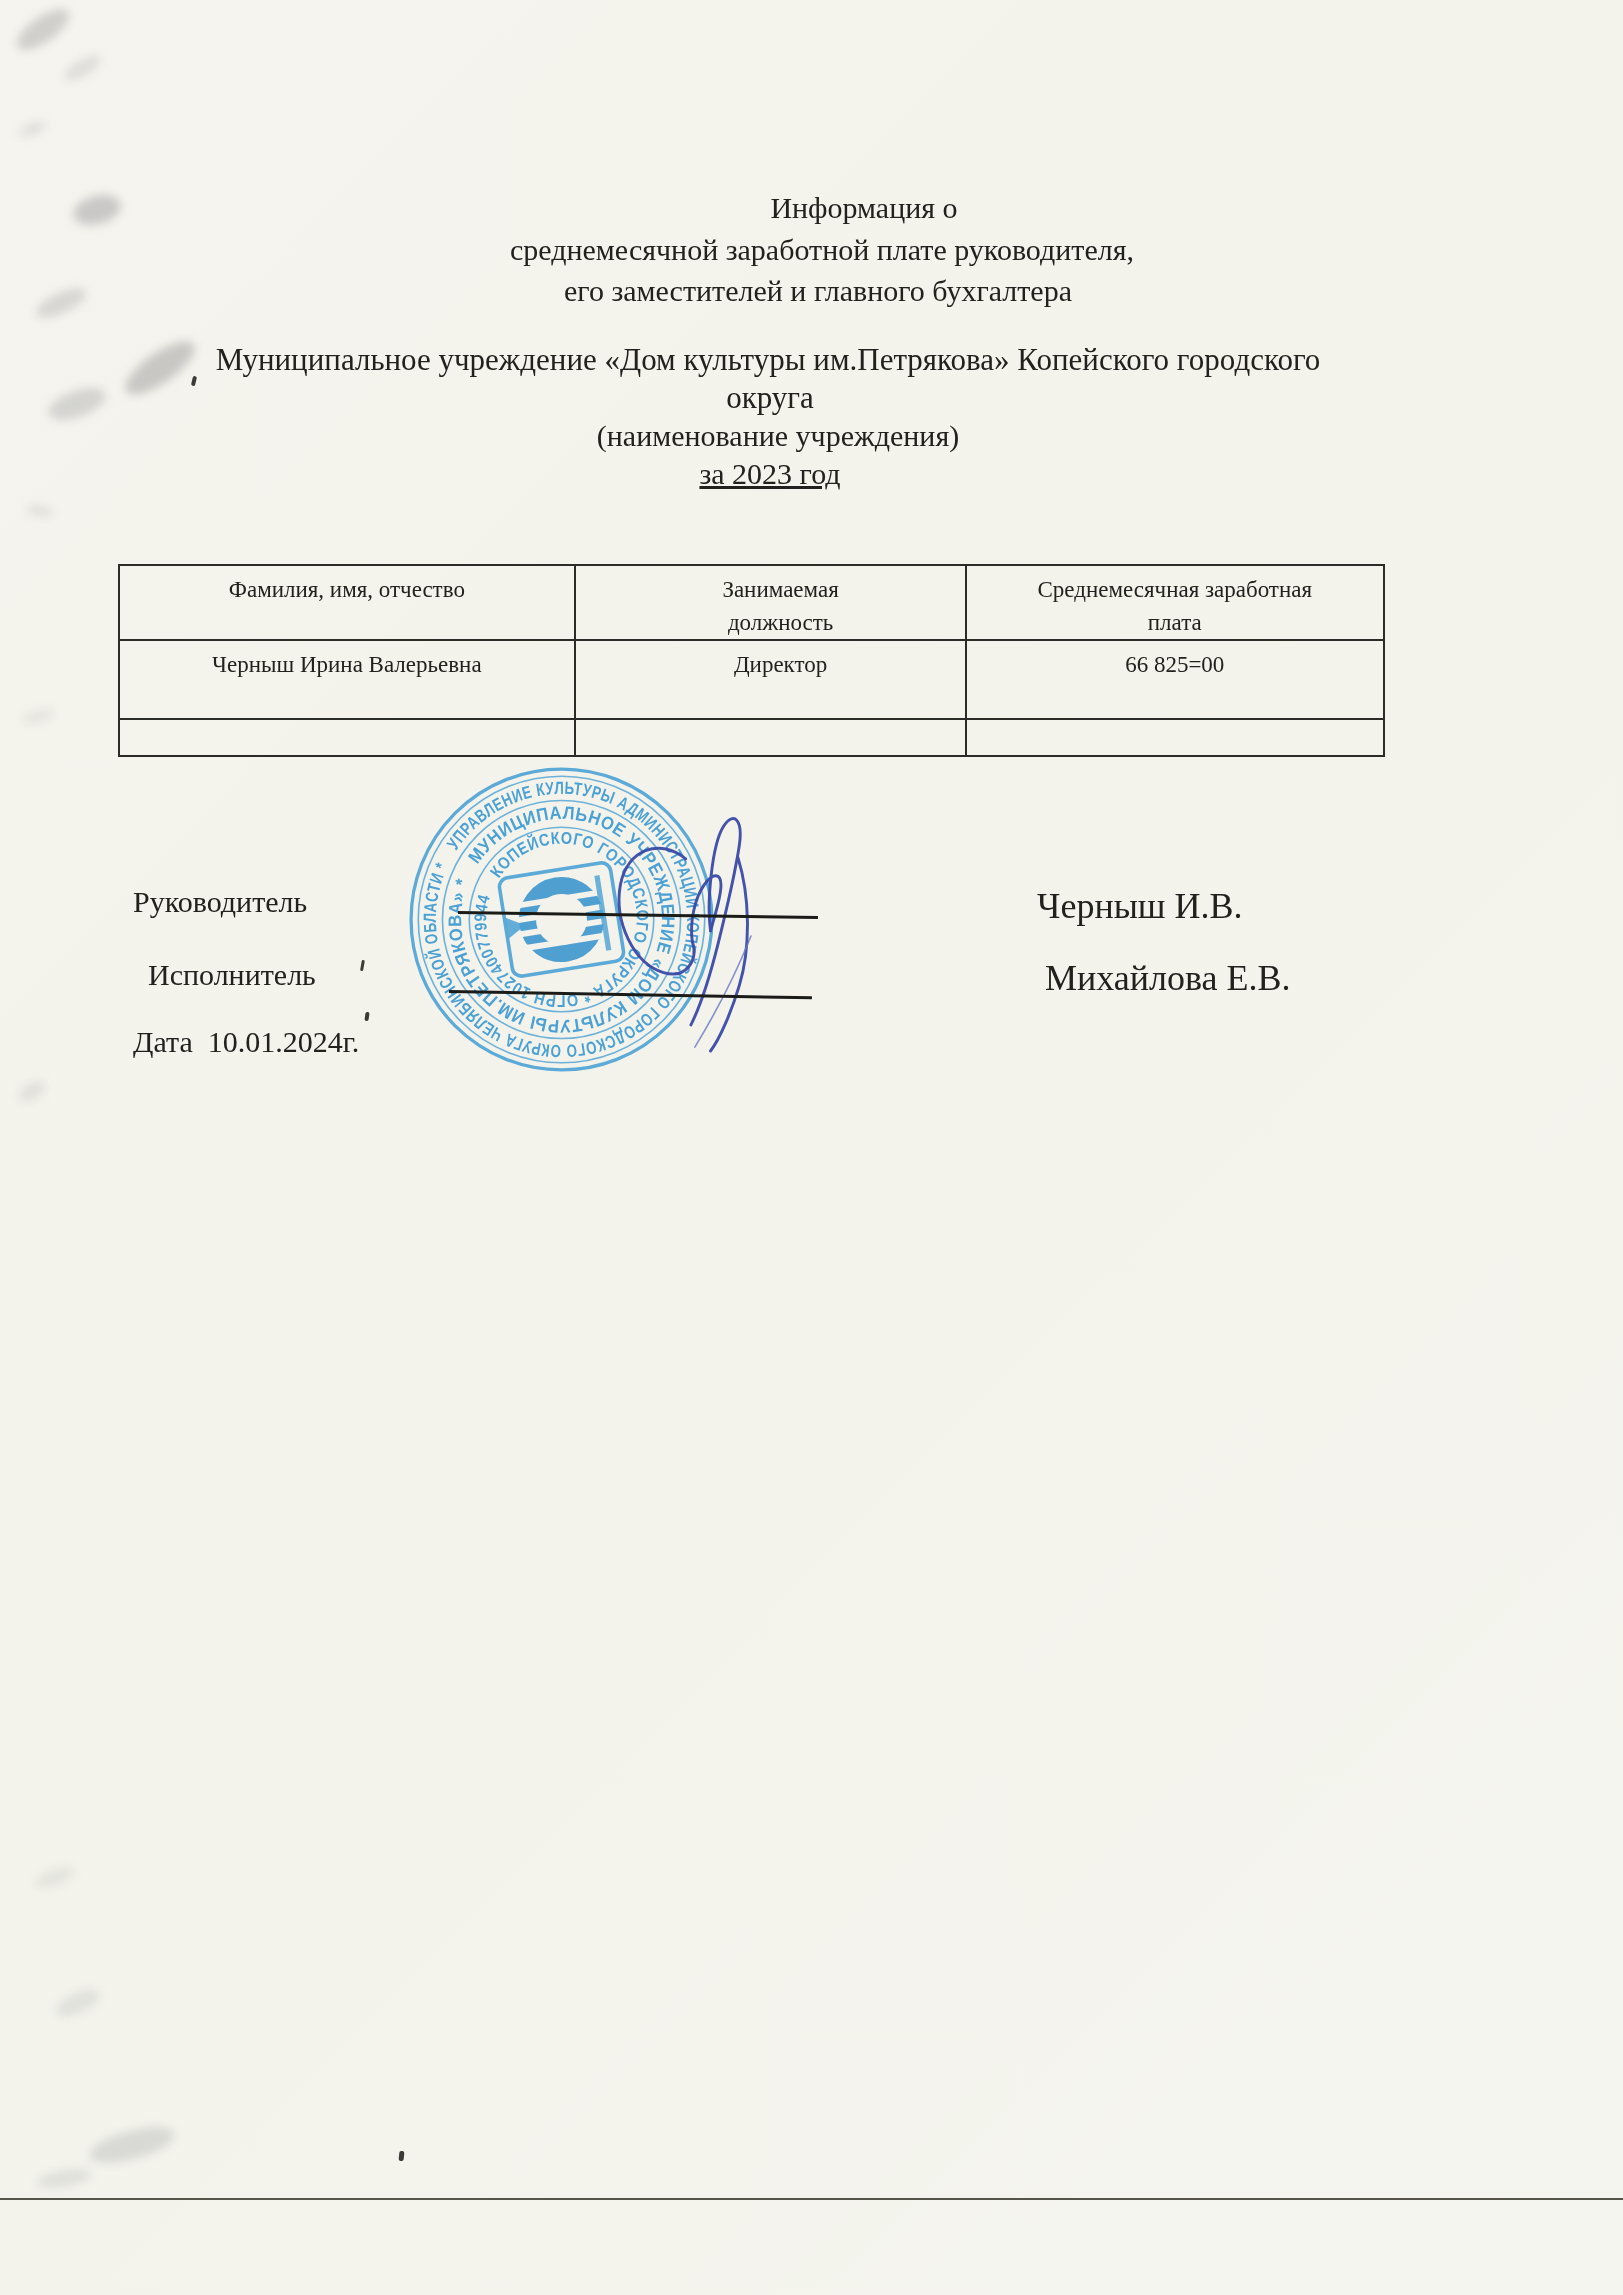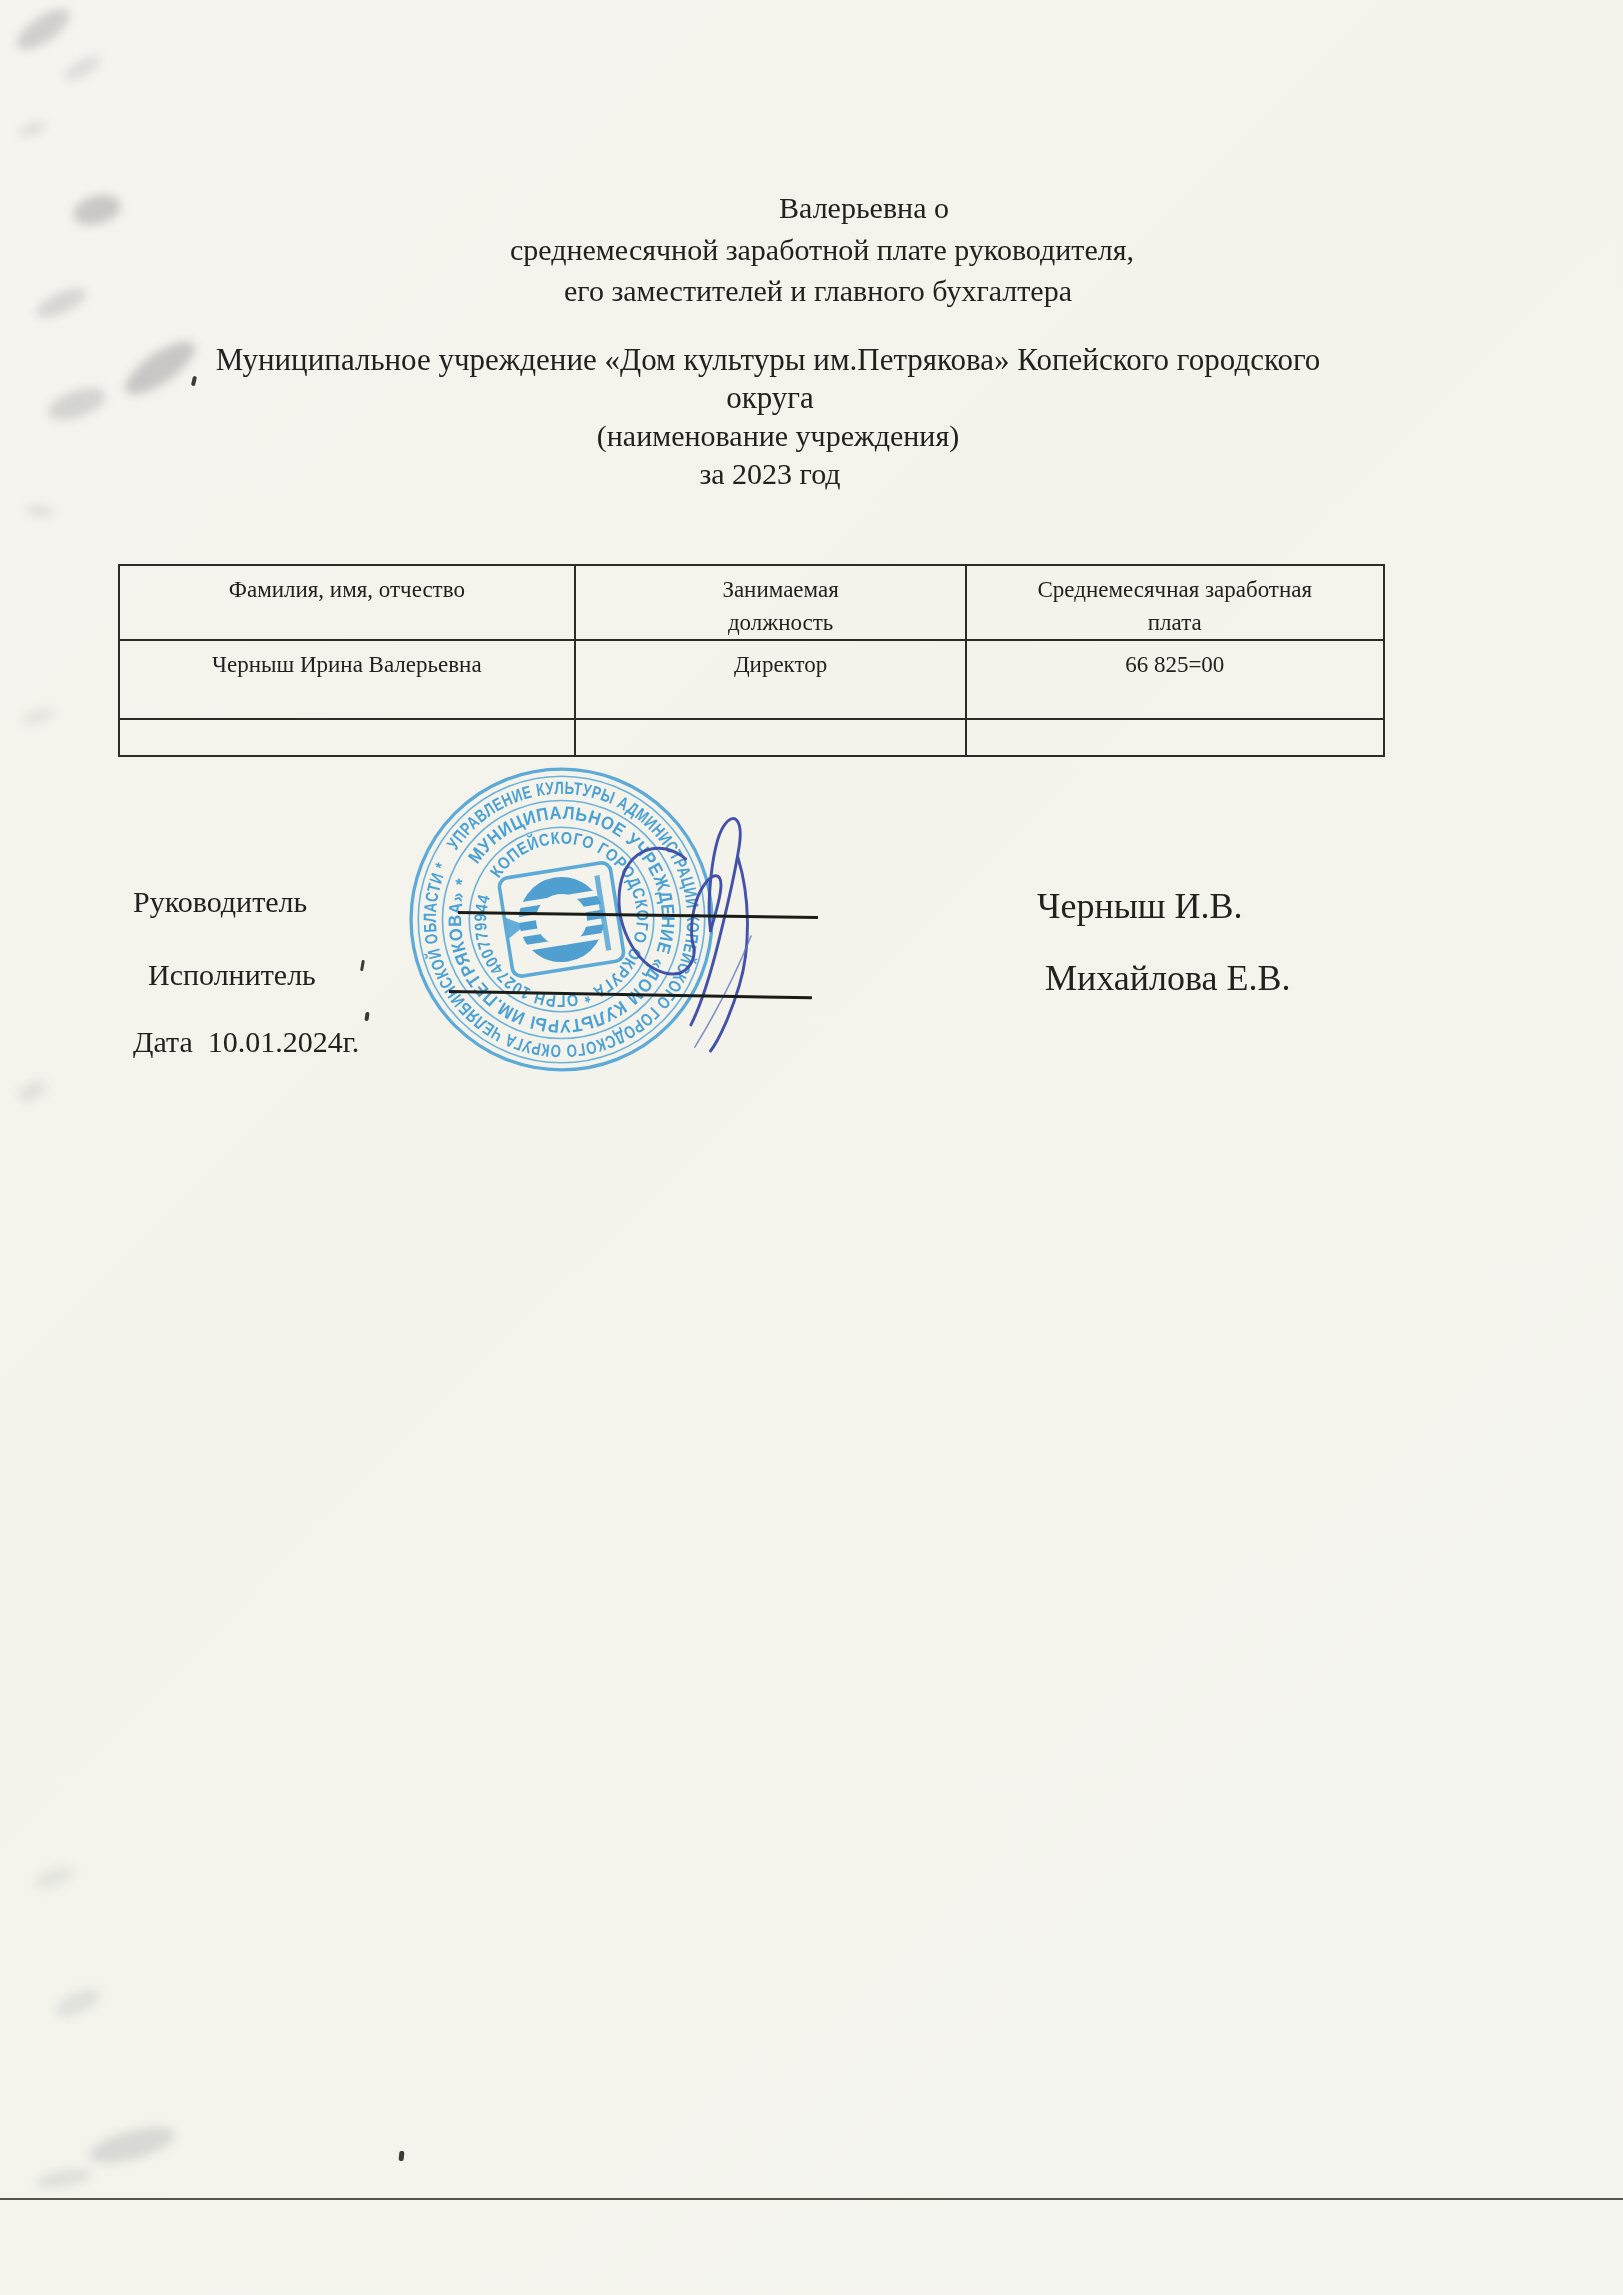--- a/index.html
+++ b/index.html
@@ -65,7 +65,7 @@
 
   <div class="scanline" data-name="scan-edge-line"></div>
 
-  <div class="tline" data-name="document-title-line-1" style="left:864px;top:191px;">Валерьевна о</div>
+  <div class="tline" data-name="document-title-line-1" style="left:864px;top:191px;">Информация о</div>
   <div class="tline" data-name="document-title-line-2" style="left:822px;top:233px;">среднемесячной заработной плате руководителя,</div>
   <div class="tline" data-name="document-title-line-3" style="left:818px;top:274px;">его заместителей и главного бухгалтера</div>
 

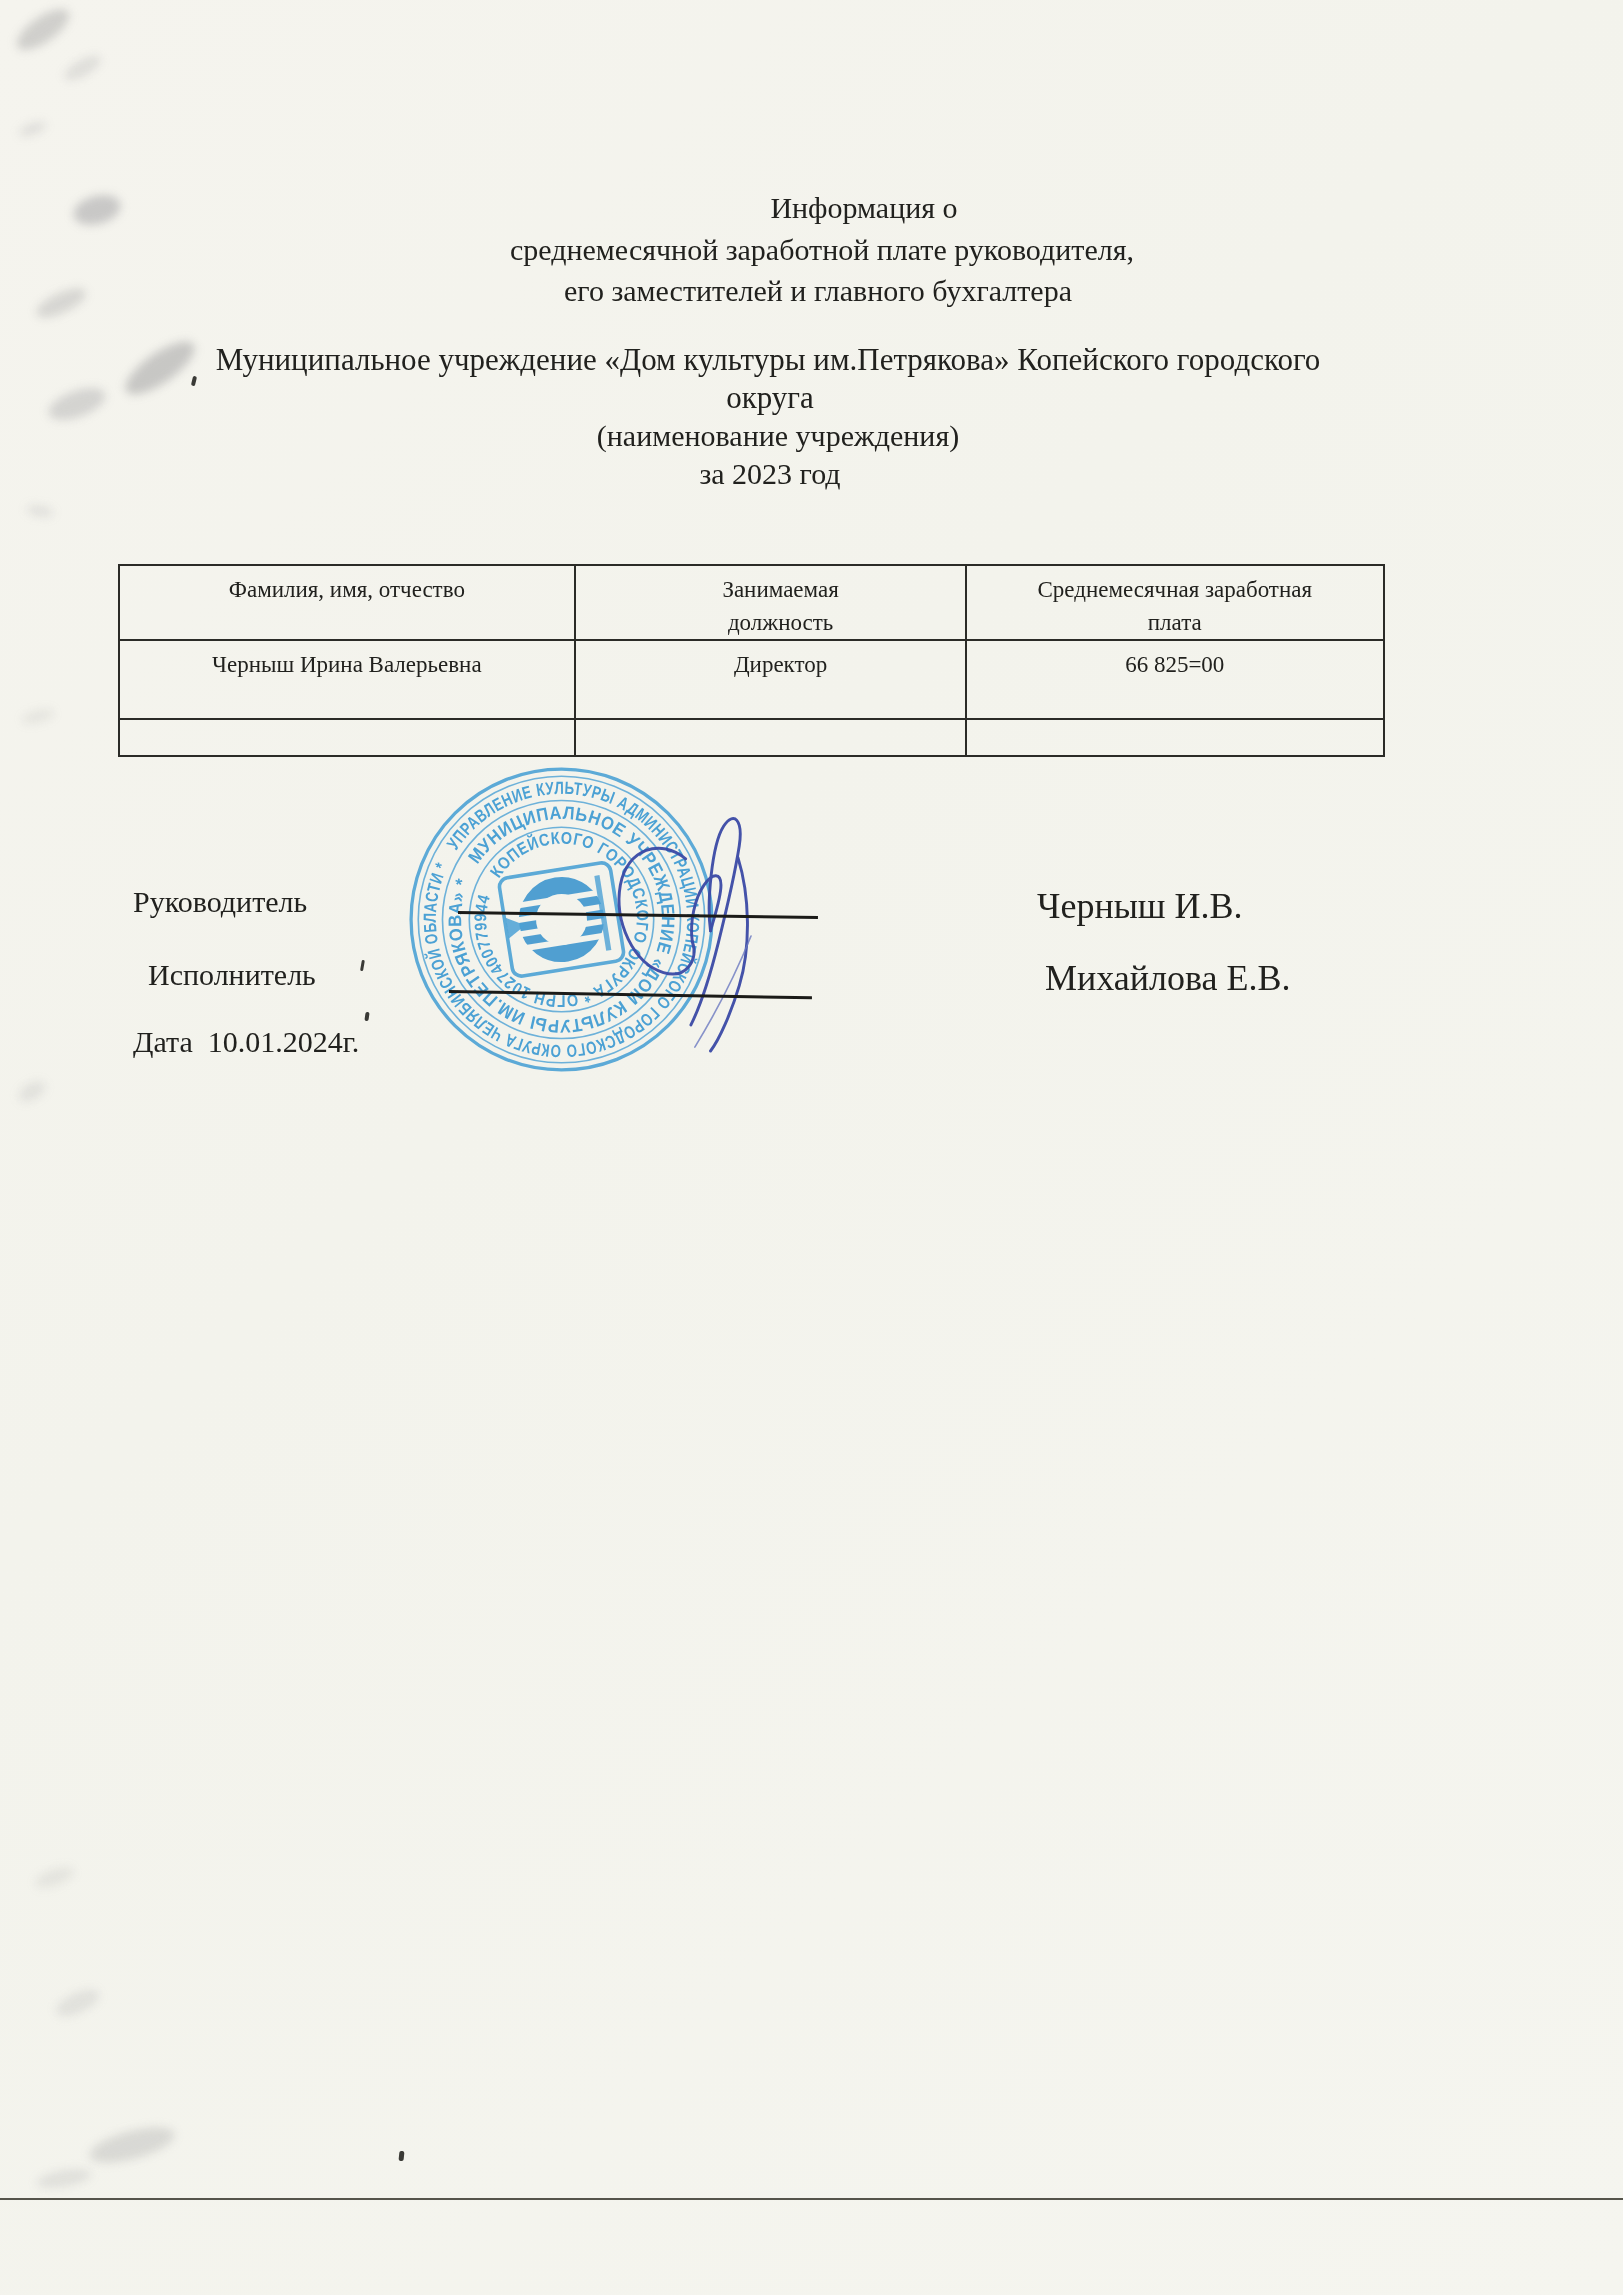--- a/index.html
+++ b/index.html
@@ -72,7 +72,7 @@
   <div class="tline big" data-name="institution-name-line-1" style="left:768px;top:343px;">Муниципальное учреждение «Дом культуры им.Петрякова» Копейского городского</div>
   <div class="tline big" data-name="institution-name-line-2" style="left:770px;top:381px;">округа</div>
   <div class="tline" data-name="institution-caption" style="left:770px;top:419px;margin-left:8px;">(наименование учреждения)</div>
-  <div class="tline" data-name="report-period" style="left:770px;top:457px;">за 2023 год</div>
+  <div class="tline" data-name="report-period" style="left:770px;top:457px;text-decoration:underline;">за 2023 год</div>
 
   <div class="dtable" data-name="salary-table">
     <div class="trow trow-border h-row" data-name="table-header-row">

